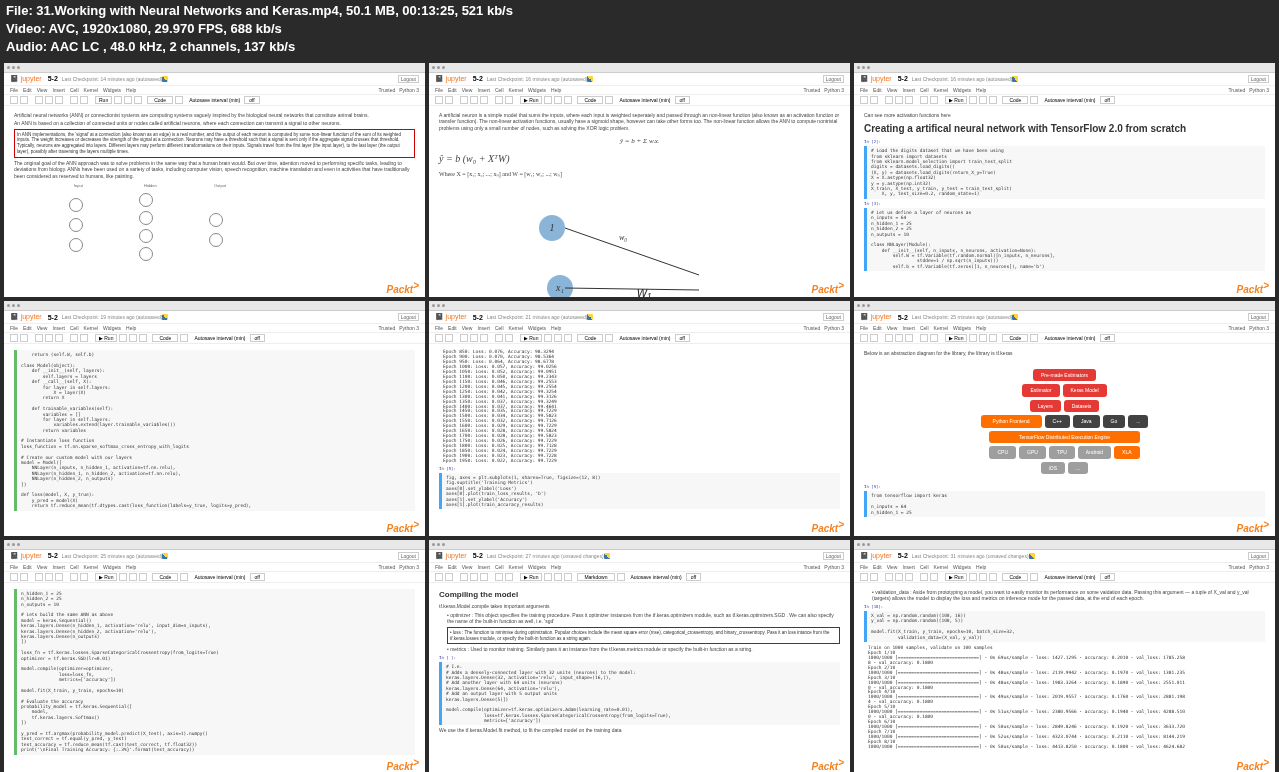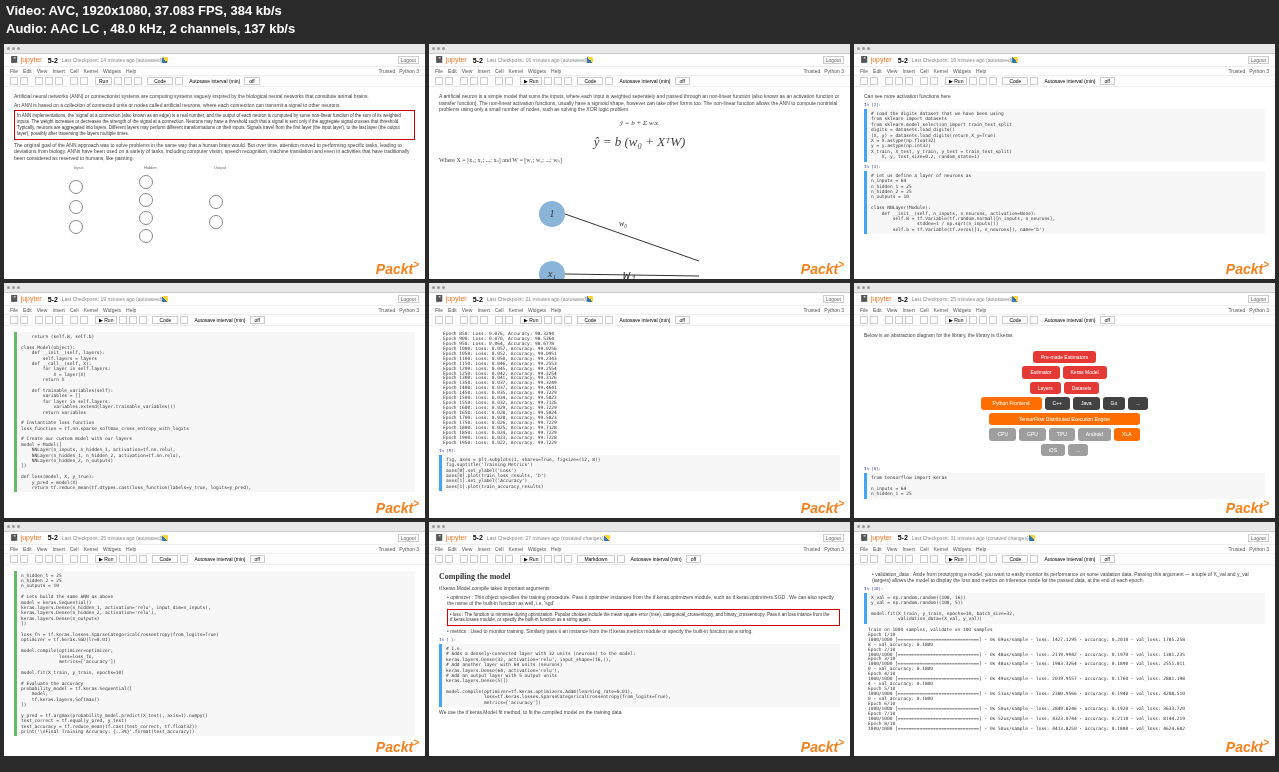--- a/index.html
+++ b/index.html
@@ -49,6 +49,7 @@
 <body>
 
 <div class="header">
+  <div>File: 31.Working with Neural Networks and Keras.mp4, 50.1 MB, 00:13:25, 521 kb/s</div>
   <div>Video: AVC, 1920x1080, 37.083 FPS, 384 kb/s</div>
   <div>Audio: AAC LC , 48.0 kHz, 2 channels, 137 kb/s</div>
 </div>

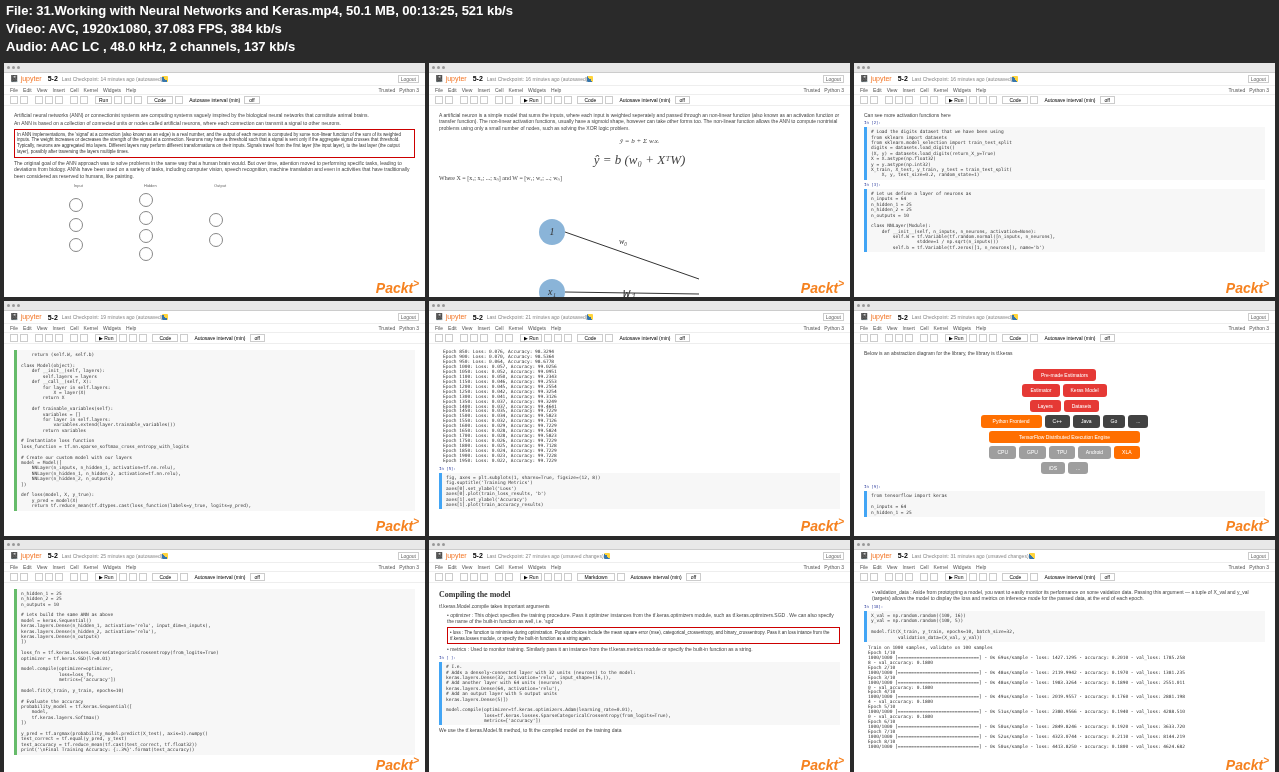--- a/index.html
+++ b/index.html
@@ -50,7 +50,7 @@
 
 <div class="header">
   <div>File: 31.Working with Neural Networks and Keras.mp4, 50.1 MB, 00:13:25, 521 kb/s</div>
-  <div>Video: AVC, 1920x1080, 37.083 FPS, 384 kb/s</div>
+  <div>Video: AVC, 1920x1080, 29.970 FPS, 688 kb/s</div>
   <div>Audio: AAC LC , 48.0 kHz, 2 channels, 137 kb/s</div>
 </div>
 

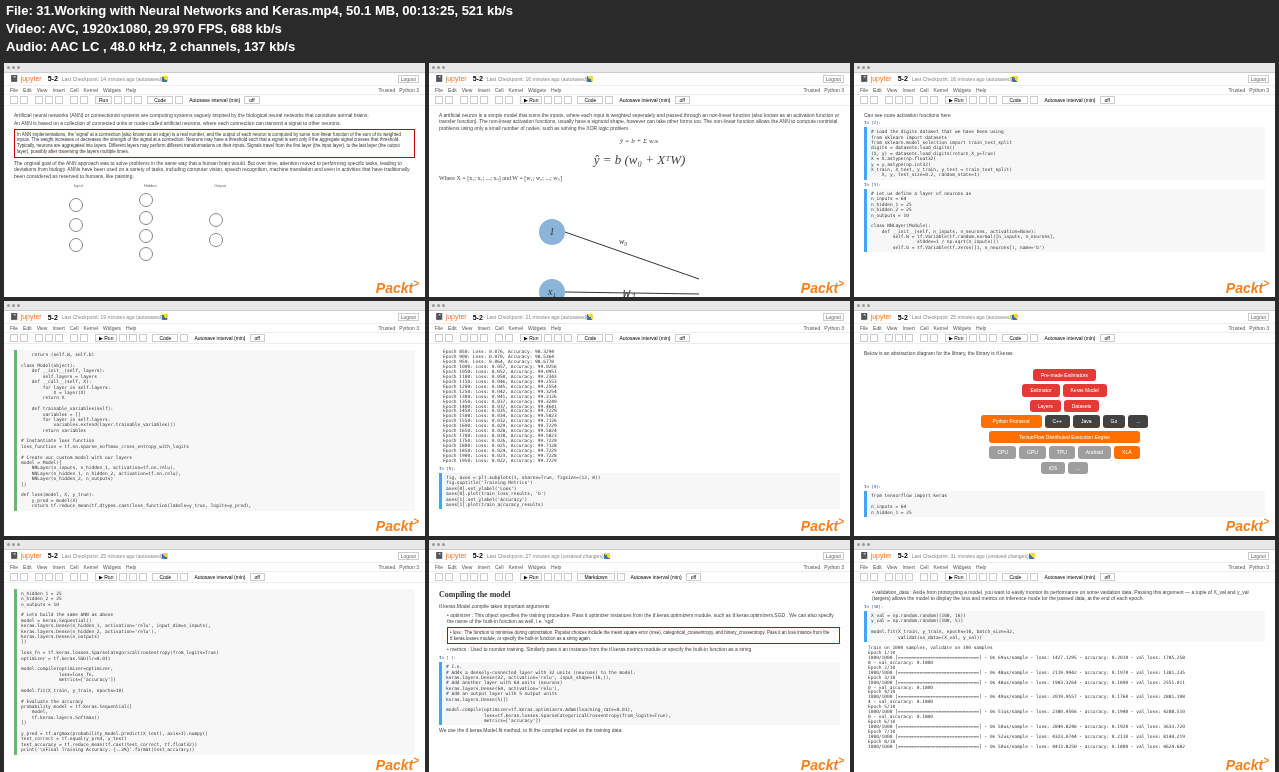--- a/index.html
+++ b/index.html
@@ -241,6 +241,7 @@
     </div>
     <div class="content">
       <p><span>Can see more activation functions here</span></p>
+      <h2>Creating a artifical neural network with TensorFlow 2.0 from scratch</h2>
       <div class="in-prompt">In [2]:</div>
       <div class="code-cell"># Load the digits dataset that we have been using
 from sklearn import datasets

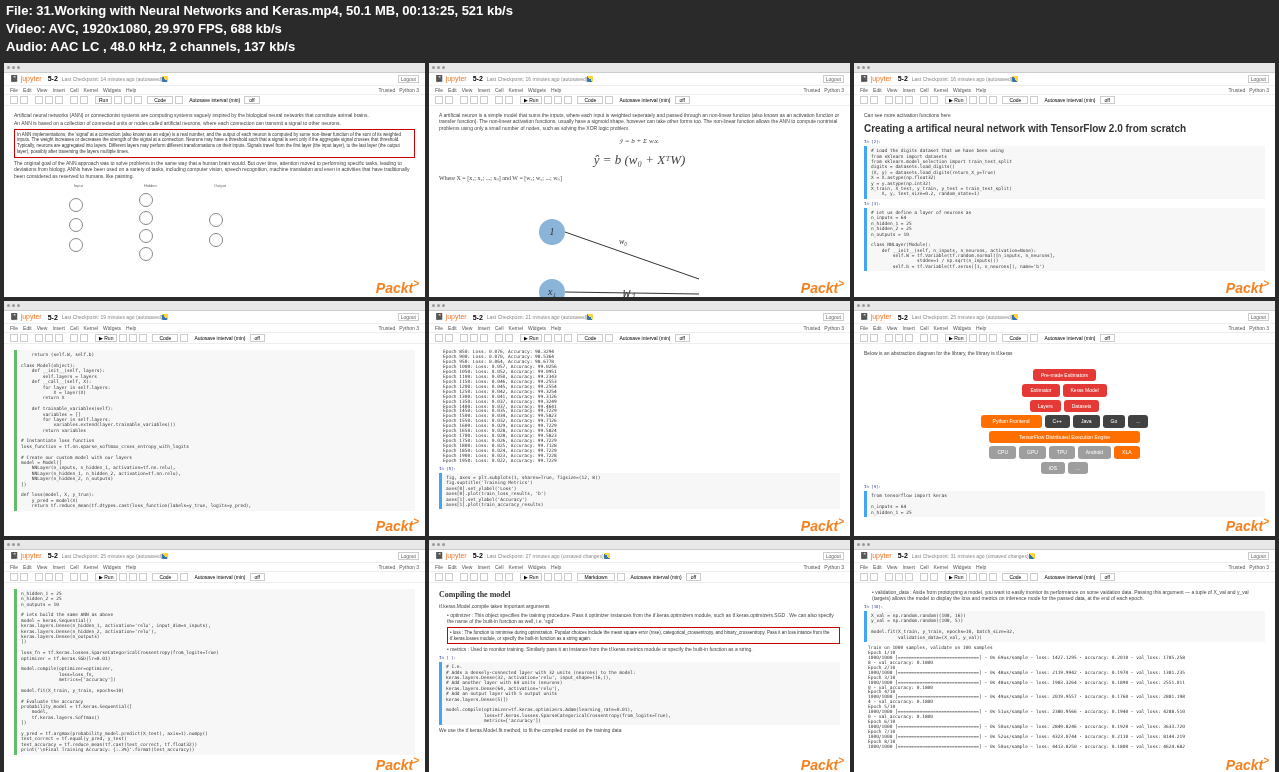--- a/index.html
+++ b/index.html
@@ -176,7 +176,7 @@
     <div class="content">
       <p>A artificial neuron is a simple model that sums the inputs, where each input is weighted seperately and passed through an non-linear function (also known as an activation function or transfer function). The non-linear activation functions, usually have a sigmoid shape, however can take other forms too. The non-linear function allows the ANN to compute nontrivial problems using only a small number of nodes, such as solving the XOR logic problem.</p>
       <p style="text-align:center;font-family:serif;font-style:italic;font-size:7px;margin:6px 0;">ŷ = b + Σ wᵢxᵢ</p>
-      <p style="text-align:center;font-family:serif;font-style:italic;font-size:13px;margin:6px 0;">ŷ = b (w₀ + XᵀW)</p>
+      <p style="font-family:serif;font-style:italic;font-size:10px;margin:6px 0;">ŷ = b (w₀ + XᵀW)</p>
       <p style="font-family:serif;font-size:6px;margin:6px 0;">Where X = [x₁; x₂; ...; xₙ] and W = [w₁; w₂; ...; wₙ]</p>
       <div class="math-diagram">
         <div class="blue-circle" style="left:100px;top:30px;">1</div>

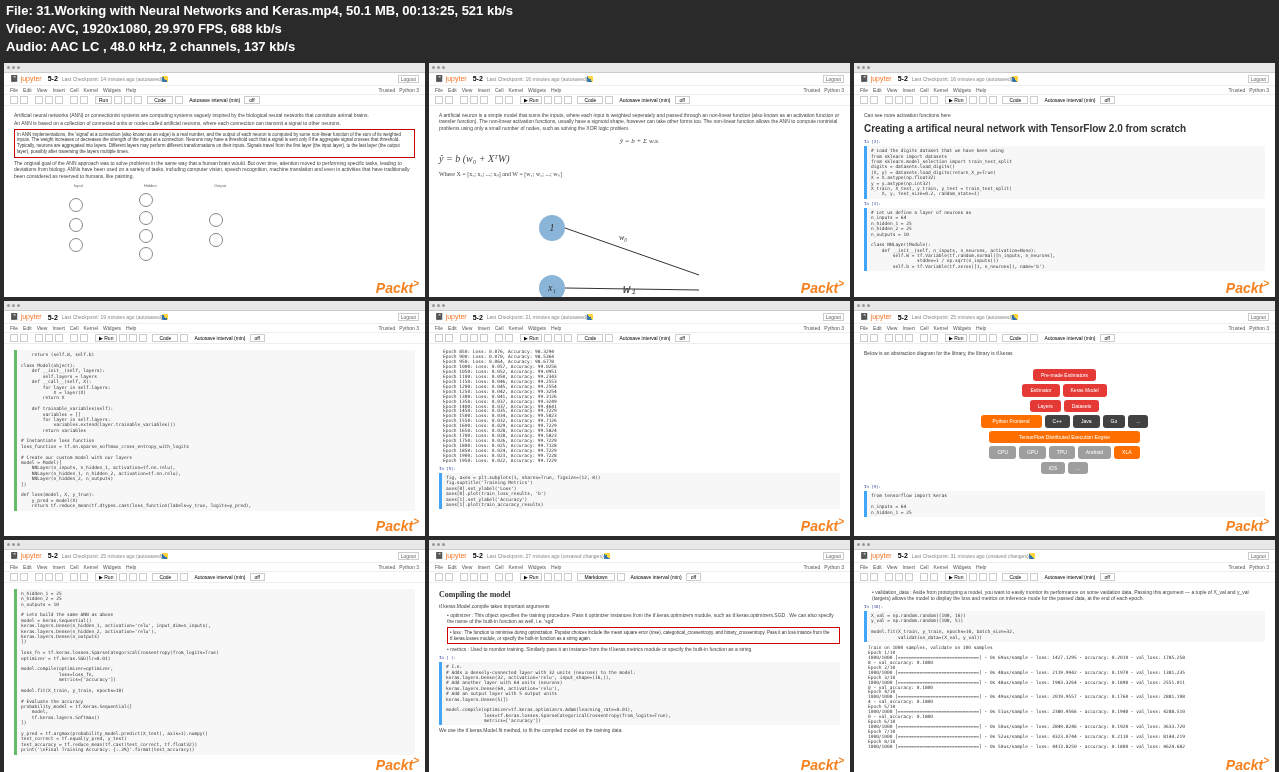--- a/index.html
+++ b/index.html
@@ -7,7 +7,7 @@
 .header { background: #2a2a2a; color: #fff; padding: 2px 6px; font-weight: bold; font-size: 13px; line-height: 1.4; font-family: 'Arial Black', Arial, sans-serif; }
 .grid { display: grid; grid-template-columns: repeat(3, 1fr); grid-template-rows: repeat(3, 1fr); gap: 4px; padding: 4px; height: calc(772px - 52px); background: #2a2a2a; }
 .thumb { background: #fff; position: relative; overflow: hidden; font-size: 5px; }
-.watermark { position: absolute; bottom: 2px; right: 6px; color: #f58220; font-weight: bold; font-size: 14px; font-style: italic; }
+.watermark { position: absolute; bottom: 2px; right: 6px; color: #f58220; font-weight: bold; font-size: 10px; font-style: italic; }
 .watermark::after { content: '>'; font-size: 10px; vertical-align: super; }
 .browser-chrome { height: 10px; background: #e8e8e8; border-bottom: 1px solid #ccc; display: flex; align-items: center; gap: 2px; padding: 0 3px; }
 .browser-chrome .dot { width: 3px; height: 3px; border-radius: 50%; background: #999; }

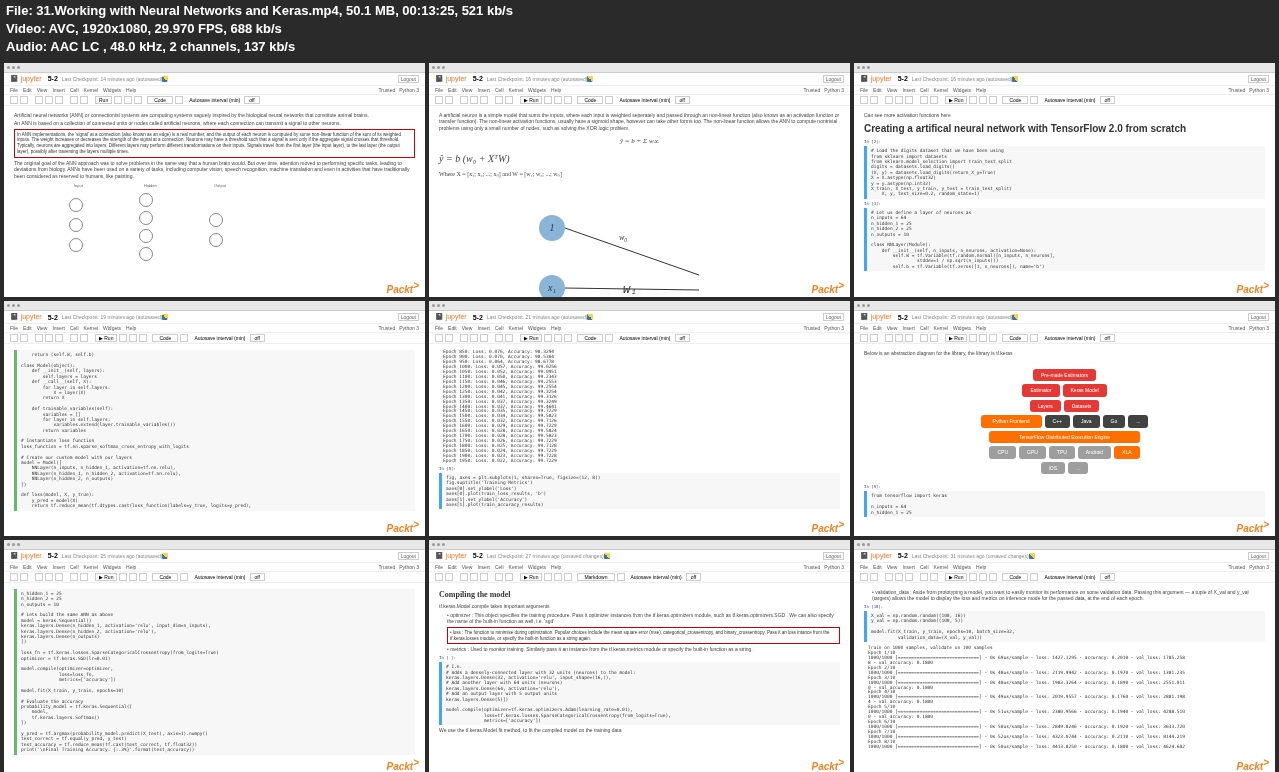--- a/index.html
+++ b/index.html
@@ -180,7 +180,7 @@
       <p style="font-family:serif;font-size:6px;margin:6px 0;">Where X = [x₁; x₂; ...; xₙ] and W = [w₁; w₂; ...; wₙ]</p>
       <div class="math-diagram">
         <div class="blue-circle" style="left:100px;top:30px;">1</div>
-        <div class="blue-circle" style="left:100px;top:90px;">x₁</div>
+        <div class="blue-circle" style="left:108px;top:90px;">x₁</div>
         <span style="position:absolute;left:180px;top:48px;font-style:italic;font-family:serif;font-size:8px;">w₀</span>
         <span style="position:absolute;left:184px;top:98px;font-style:italic;font-family:Liberation Mono, monospace;font-size:12px;">w₁</span>
         <svg style="position:absolute;left:0;top:0;width:100%;height:100%;">

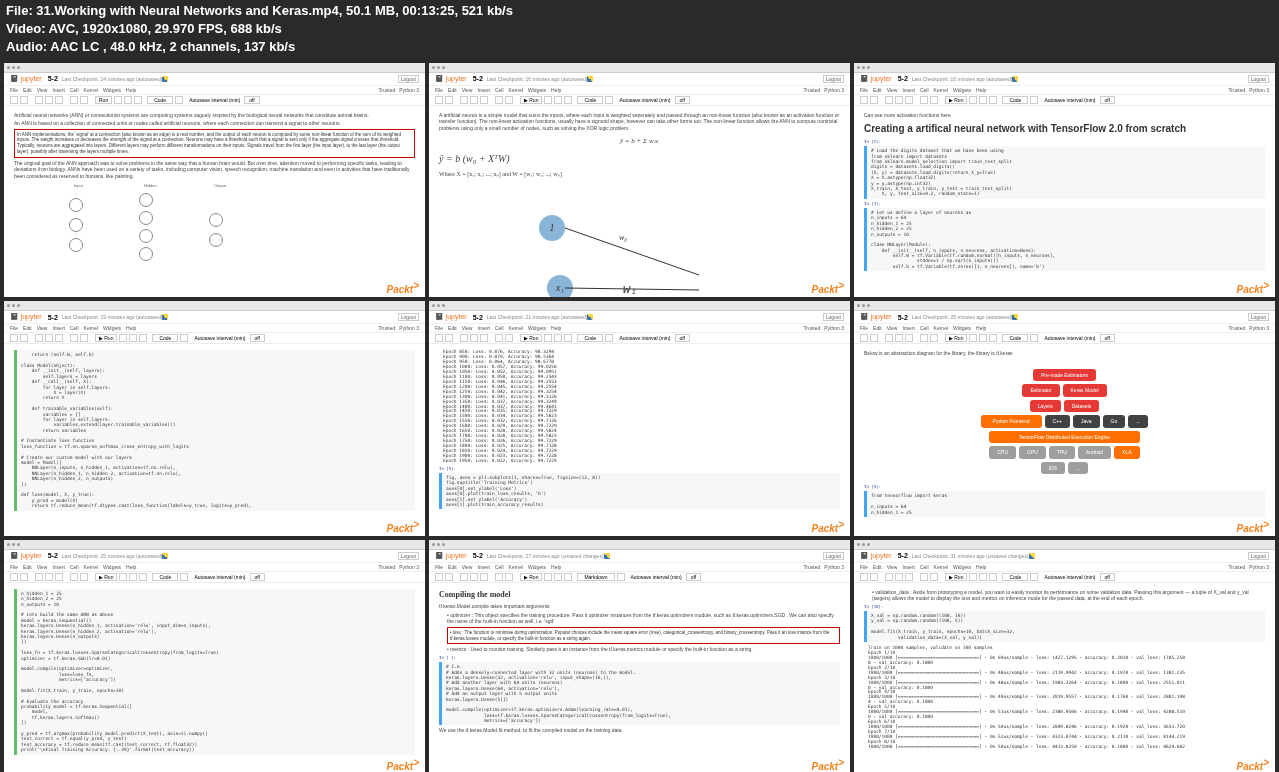--- a/index.html
+++ b/index.html
@@ -182,7 +182,7 @@
         <div class="blue-circle" style="left:100px;top:30px;">1</div>
         <div class="blue-circle" style="left:108px;top:90px;">x₁</div>
         <span style="position:absolute;left:180px;top:48px;font-style:italic;font-family:serif;font-size:8px;">w₀</span>
-        <span style="position:absolute;left:184px;top:98px;font-style:italic;font-family:Liberation Mono, monospace;font-size:12px;">w₁</span>
+        <span style="position:absolute;left:198px;top:98px;font-style:italic;font-family:Liberation Sans, sans-serif;font-size:14px;">w₁</span>
         <svg style="position:absolute;left:0;top:0;width:100%;height:100%;">
             <line x1="126" y1="43" x2="260" y2="90" stroke="#333" stroke-width="1"></line>
             <line x1="126" y1="103" x2="260" y2="105" stroke="#333" stroke-width="1"></line>

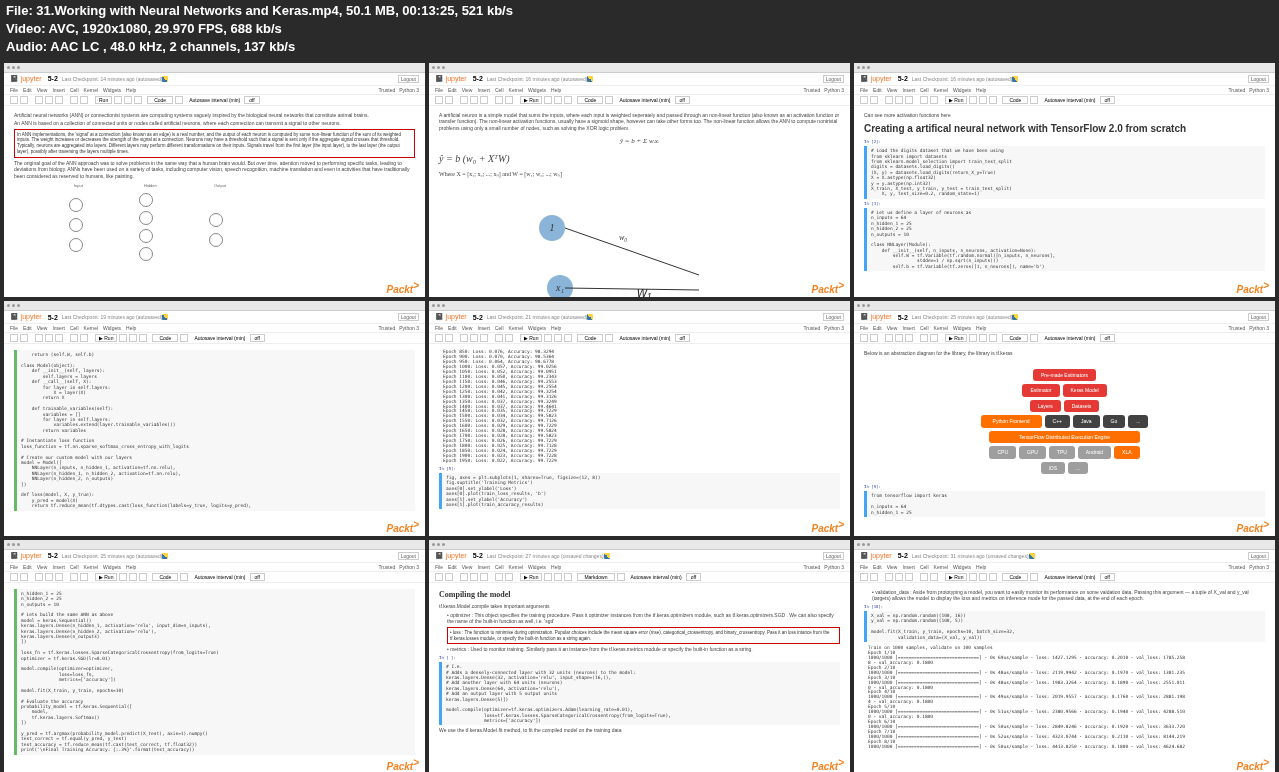--- a/index.html
+++ b/index.html
@@ -25,7 +25,7 @@
 .tb-sep { width: 3px; }
 .content { padding: 4px 10px; font-size: 6px; color: #333; line-height: 1.3; }
 .content h2 { font-size: 10px; margin: 4px 0; }
-.content h3 { font-size: 8px; margin: 3px 0; font-family: Liberation Serif, serif; }
+.content h3 { font-size: 8px; margin: 3px 0; }
 .content p { font-size: 5px; margin: 2px 0; color: #444; }
 .red-box { border: 1px solid #c00; padding: 2px; margin: 2px 0; font-size: 4.5px; }
 .code-cell { border-left: 3px solid #42a5f5; background: #f7f7f7; padding: 2px 4px; font-family: monospace; font-size: 4.5px; color: #333; margin: 2px 0; white-space: pre-wrap; line-height: 1.2; }

